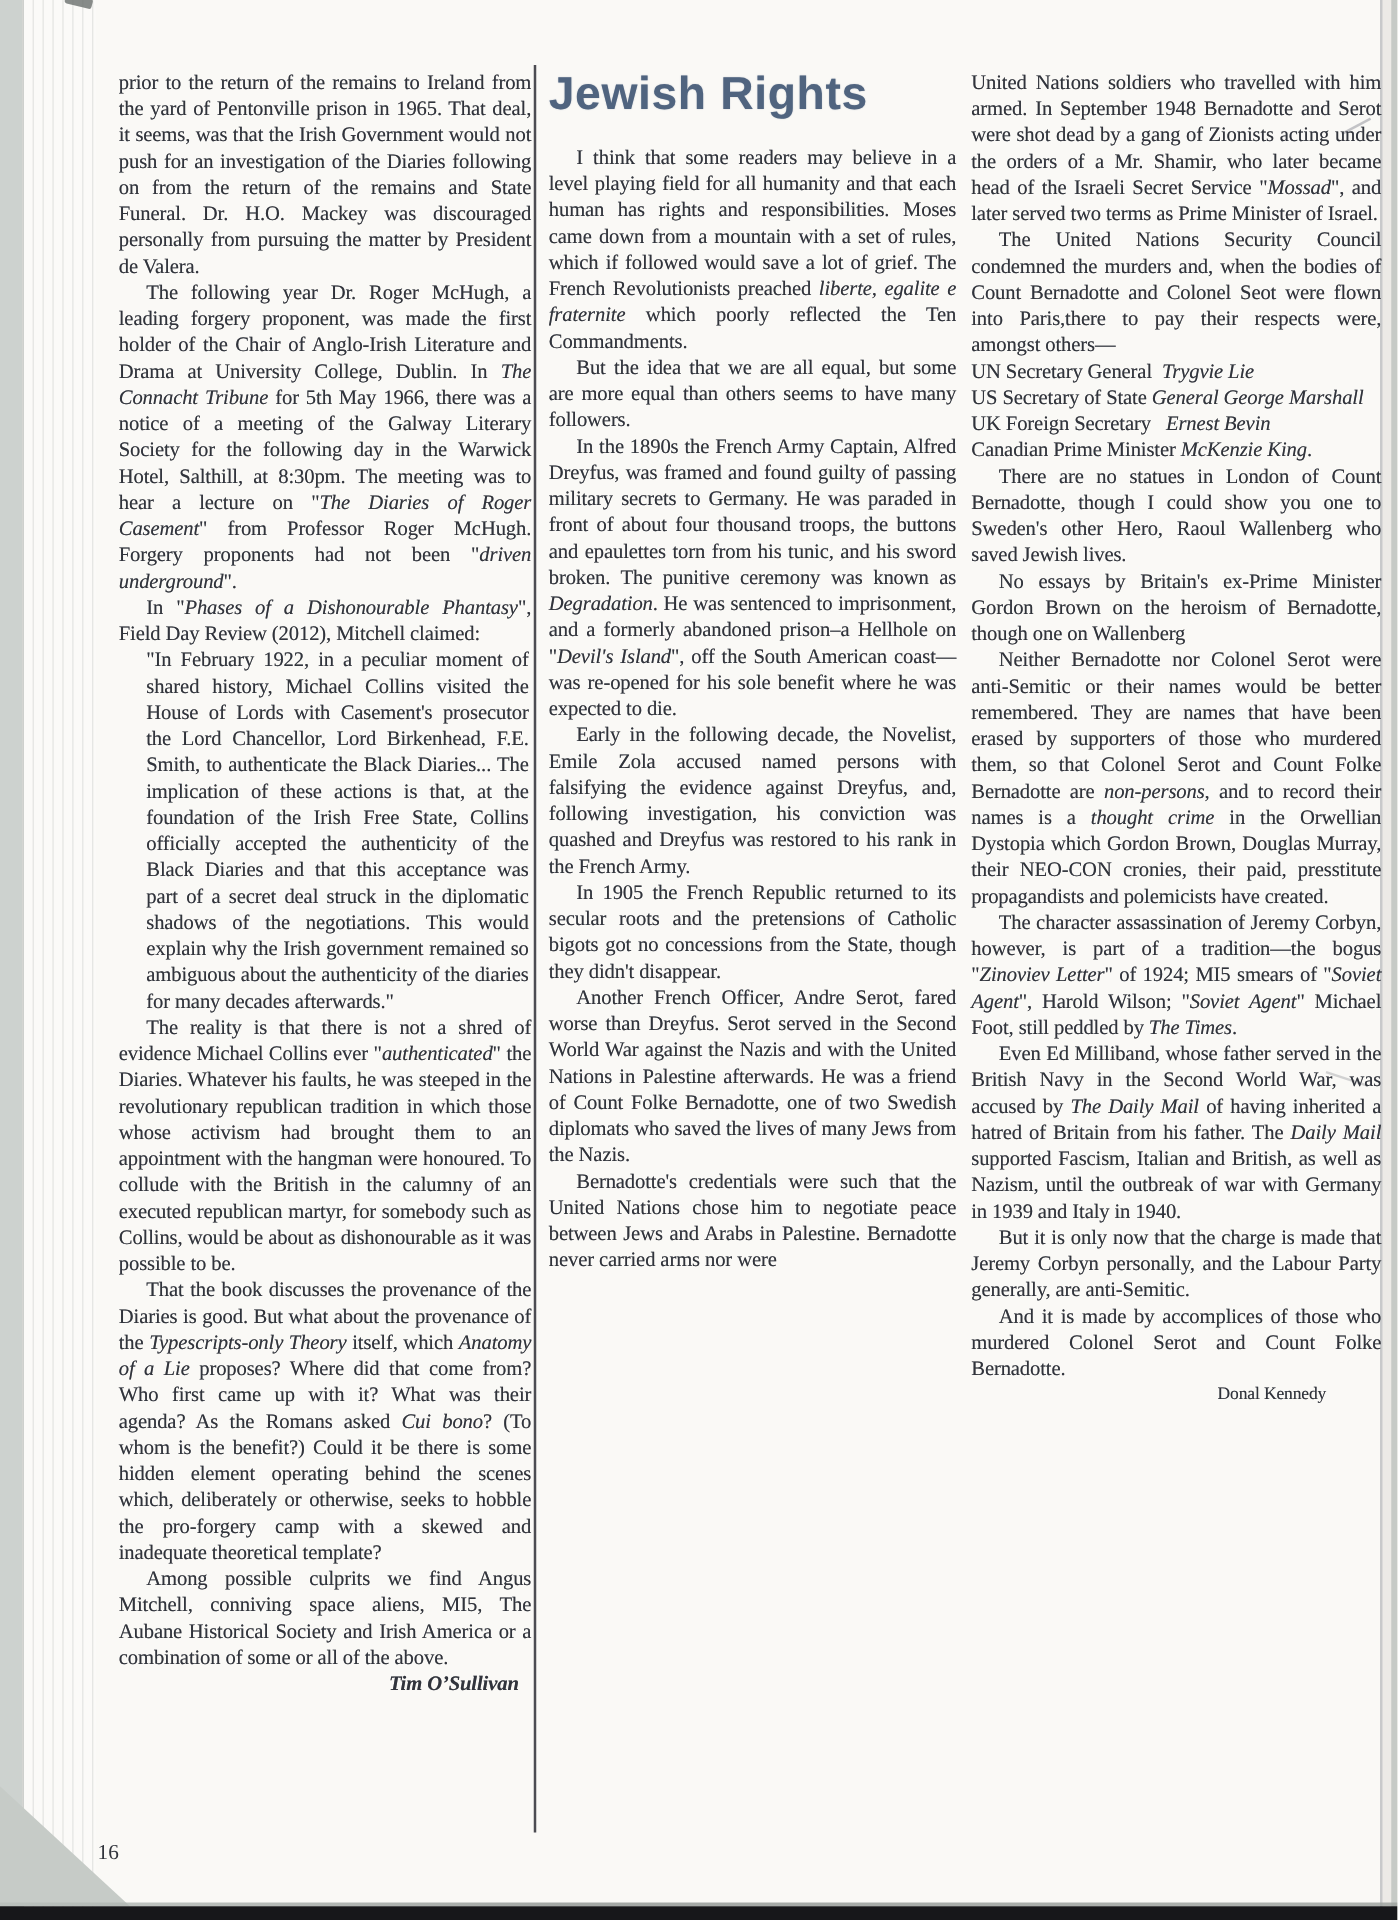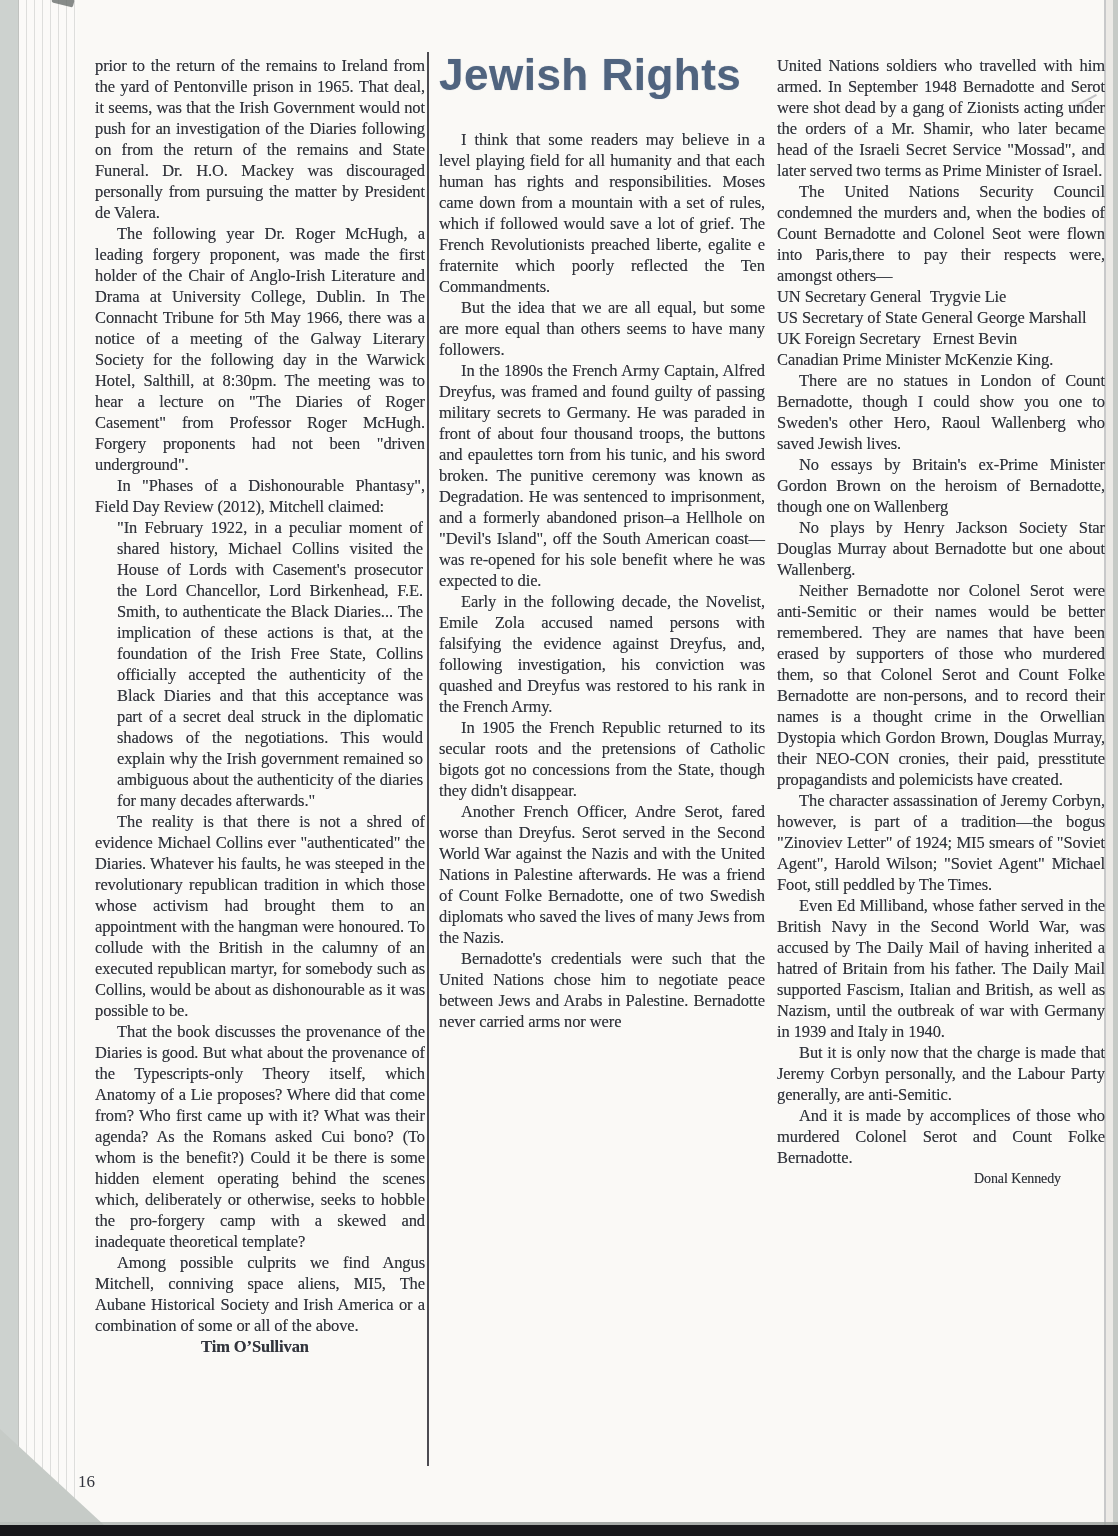--- a/index.html
+++ b/index.html
@@ -36,8 +36,8 @@
   .divider{position:absolute;left:427px;top:52px;width:2px;height:1414px;background:#4c4c52;}
 
   .article-title{
-    font-family:"Liberation Sans", sans-serif;font-weight:700;font-size:44px;line-height:40px;
-    letter-spacing:.5px;margin:0 0 34px 0;text-align:left;text-shadow:0 0 1px rgba(80,100,130,.45);
+    font-family:"Liberation Sans", sans-serif;font-weight:700;font-size:37px;line-height:40px;
+    letter-spacing:.5px;margin:0 0 20px 0;text-align:left;text-shadow:0 0 1px rgba(80,100,130,.45);
   }
   p.para{margin:0;padding:0;}
   p.ind{text-indent:22px;}

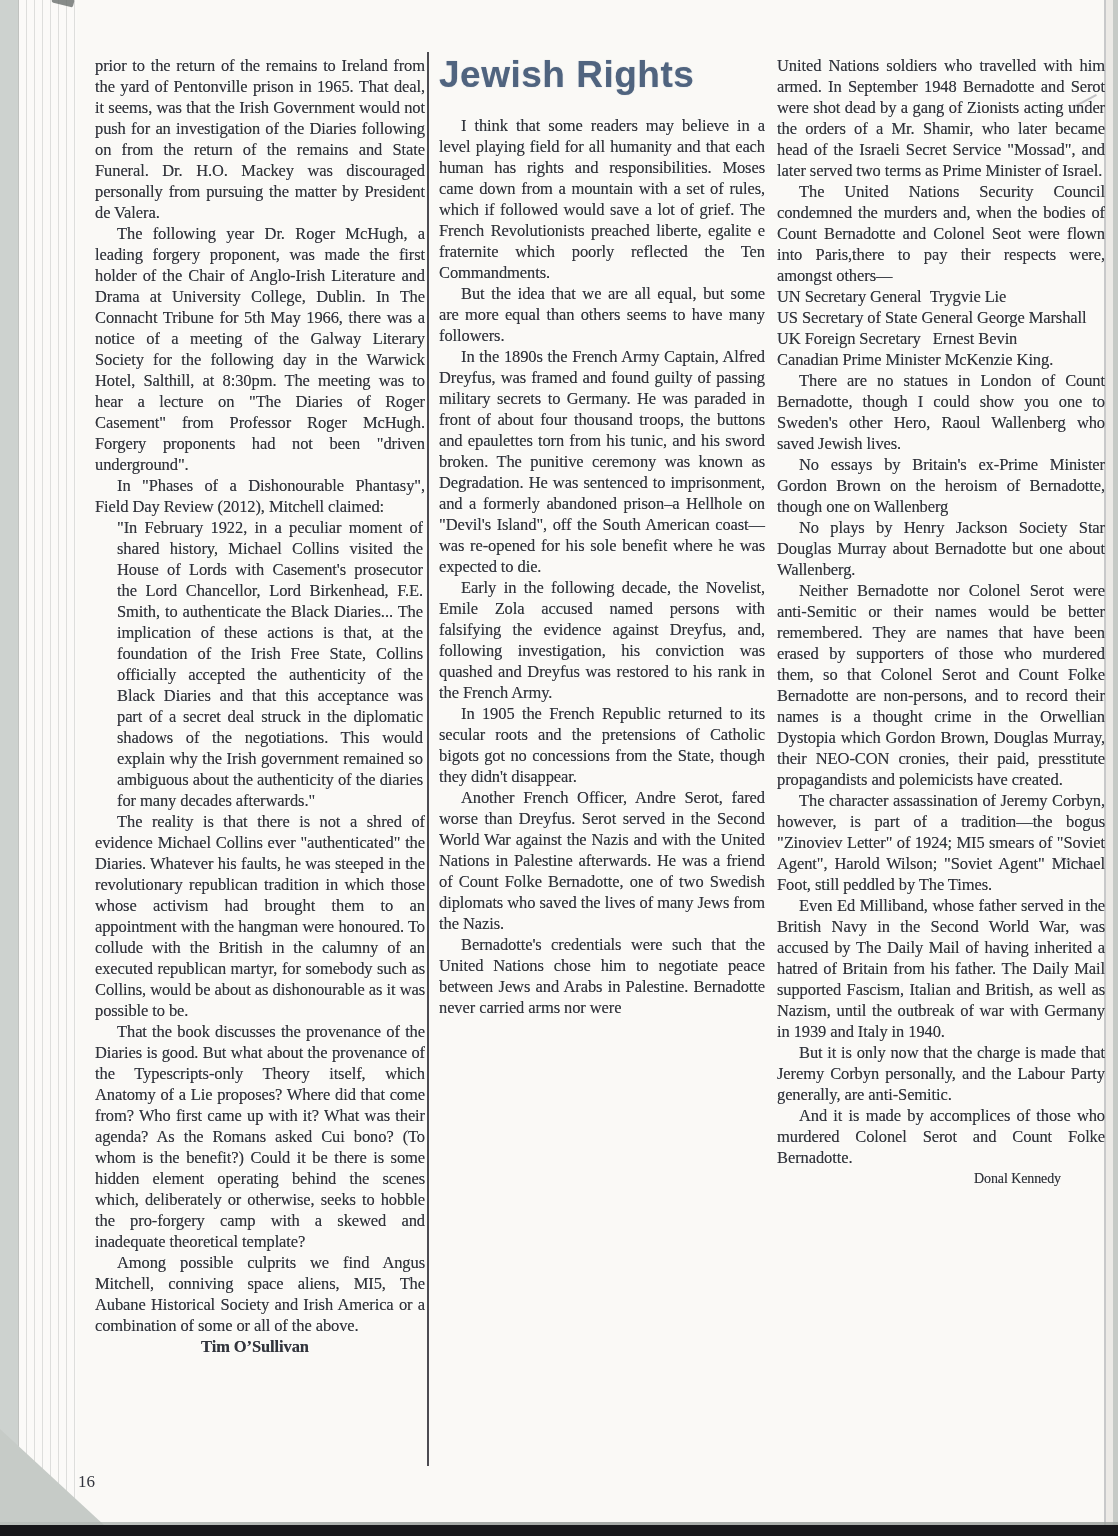--- a/index.html
+++ b/index.html
@@ -49,7 +49,7 @@
   .gap-s{margin-top:8px;}
   .gap-m{margin-top:16px;}
   .gap-l{margin-top:27px;}
-  .it{margin-top:48px;}
+  .it{font-style:italic;margin-top:48px;}
   .bd{font-weight:700;}
   .page-number{position:absolute;left:78px;top:1472px;font-size:17px;color:#31343c;text-align:center;}
 </style>

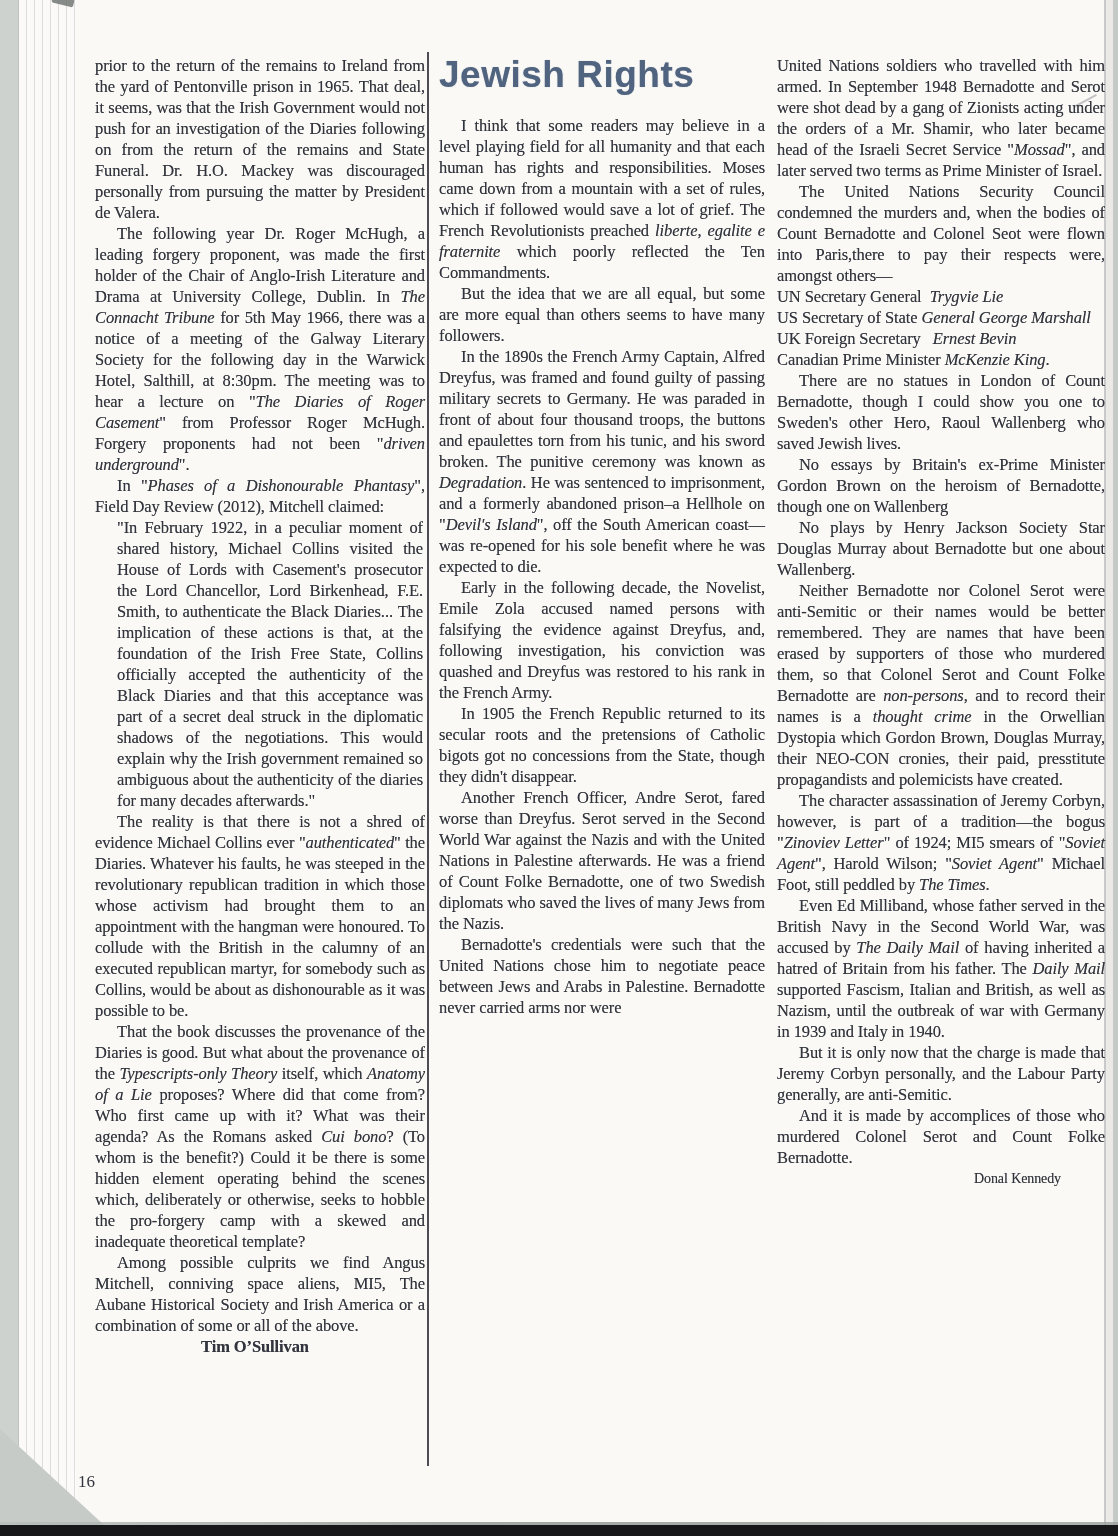--- a/index.html
+++ b/index.html
@@ -102,7 +102,6 @@
       <p class="para list"><span>Canadian Prime Minister </span><span class="it">McKenzie King</span><span>.</span></p>
       <p class="para ind gap-l"><span>There are no statues in London of Count Bernadotte, though I could show you one to Sweden's other Hero, Raoul Wallenberg who saved Jewish lives.</span></p>
       <p class="para ind"><span>No essays by Britain's ex-Prime Minister Gordon Brown on the heroism of Bernadotte, though one on Wallenberg</span></p>
-      <p class="para ind"><span>No plays by Henry Jackson Society Star Douglas Murray about Bernadotte but one about Wallenberg.</span></p>
       <p class="para ind gap-l"><span>Neither Bernadotte nor Colonel Serot were anti-Semitic or their names would be better remembered. They are names that have been erased by supporters of those who murdered them, so that Colonel Serot and Count Folke Bernadotte are </span><span class="it">non-persons</span><span>, and to record their names is a </span><span class="it">thought crime</span><span> in the Orwellian Dystopia which Gordon Brown, Douglas Murray, their NEO-CON cronies, their paid, presstitute propagandists and polemicists have created.</span></p>
       <p class="para ind gap-l"><span>The character assassination of Jeremy Corbyn, however, is part of a tradition—the bogus "</span><span class="it">Zinoviev Letter</span><span>" of 1924; MI5 smears of "</span><span class="it">Soviet Agent</span><span>", Harold Wilson; "</span><span class="it">Soviet Agent</span><span>" Michael Foot, still peddled by </span><span class="it">The Times</span><span>.</span></p>
       <p class="para ind"><span>Even Ed Milliband, whose father served in the British Navy in the Second World War, was accused by </span><span class="it">The Daily Mail</span><span> of having inherited a hatred of Britain from his father. The </span><span class="it">Daily Mail</span><span> supported Fascism, Italian and British, as well as Nazism, until the outbreak of war with Germany in 1939 and Italy in 1940.</span></p>

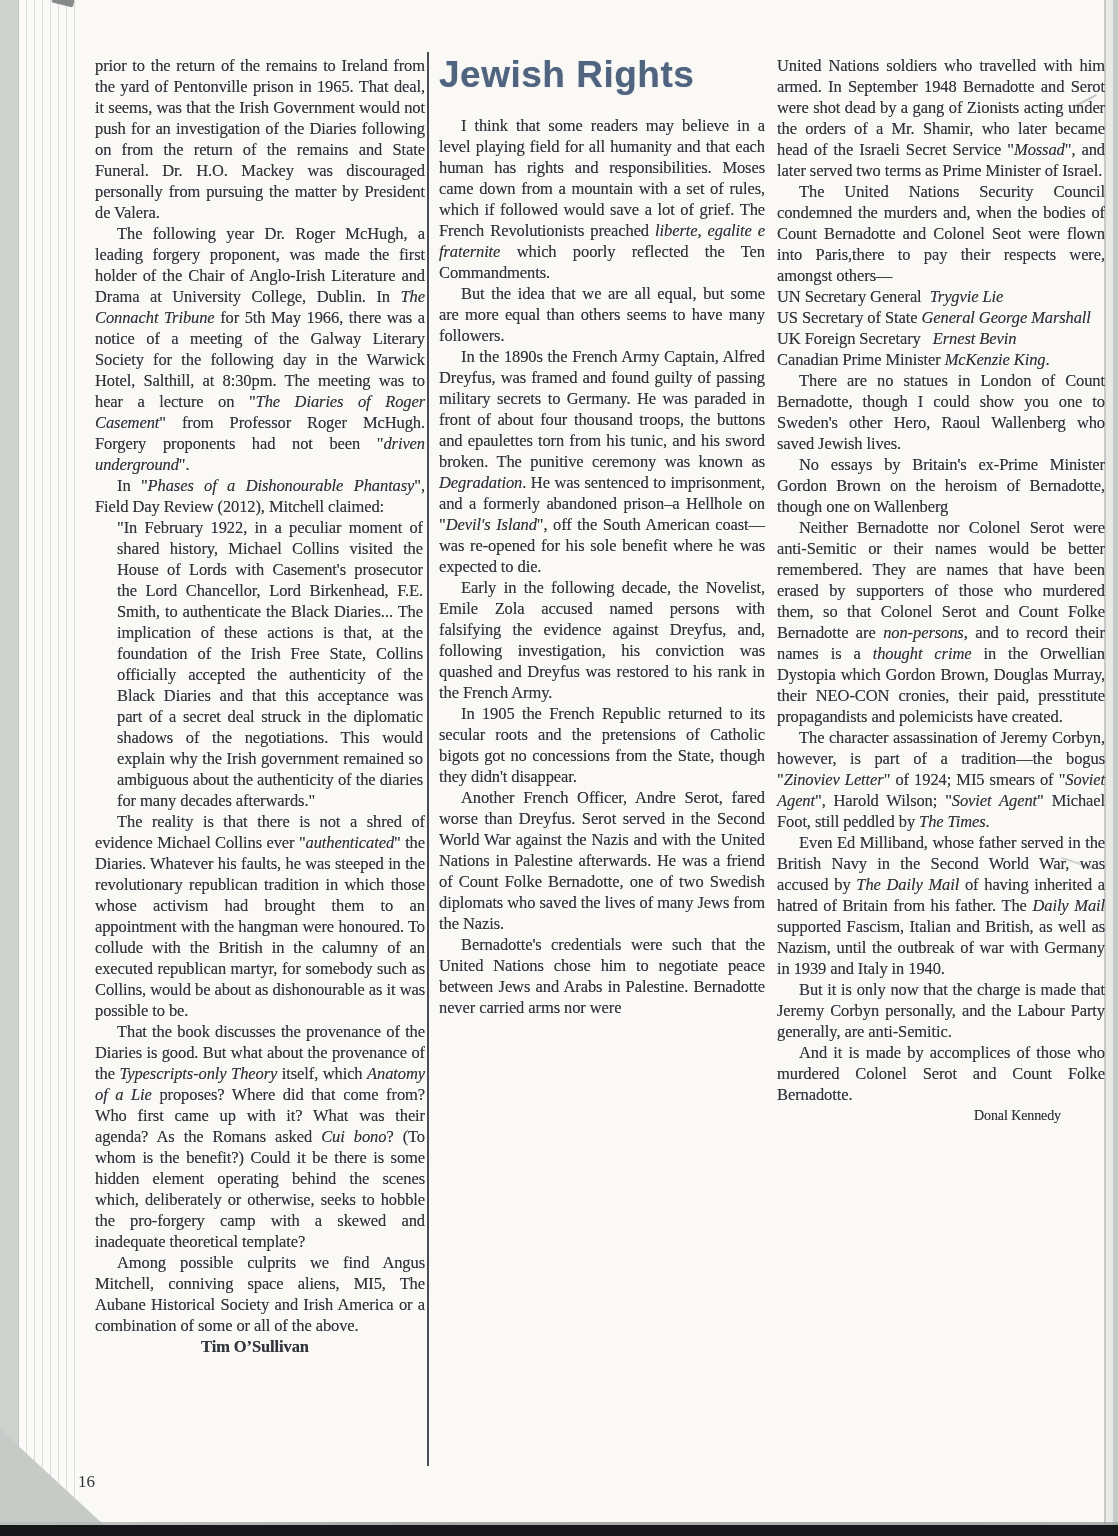--- a/index.html
+++ b/index.html
@@ -43,7 +43,7 @@
   p.ind{text-indent:22px;}
   p.quote{margin-left:22px;margin-right:2px;}
   p.head{text-align:right;font-weight:700;font-variant:small-caps;letter-spacing:.6px;padding-right:2px;}
-  p.sig{text-align:center;font-weight:700;padding-right:10px;}
+  p.sig{text-align:right;font-weight:700;padding-right:10px;font-style:italic;}
   p.sig2{text-align:right;padding-right:44px;font-size:14px;}
   p.list{text-align:left;}
   .gap-s{margin-top:8px;}

